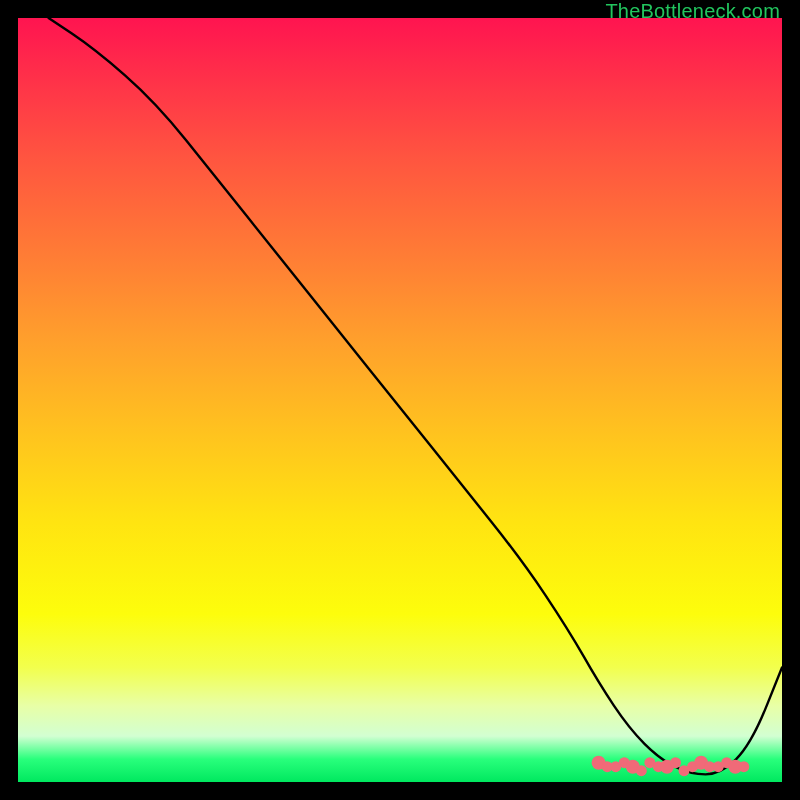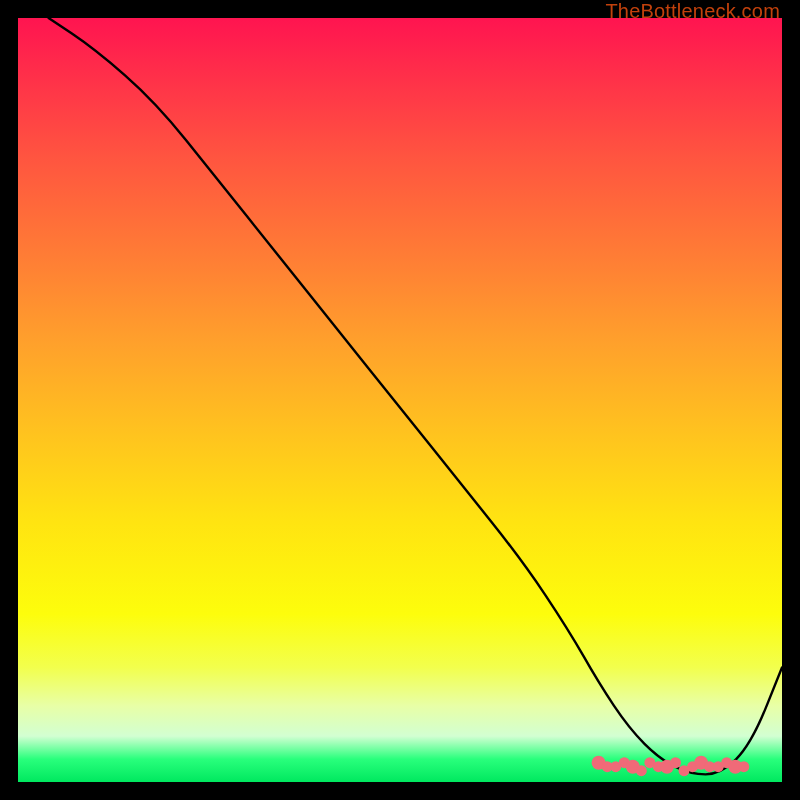--- a/index.html
+++ b/index.html
@@ -46,7 +46,7 @@
     position: absolute;
     top: 0px;
     right: 20px;
-    color: #c2410c;
+    color: #22c55e;
     font-size: 20px;
     letter-spacing: 0.2px;
     font-weight: 500;

